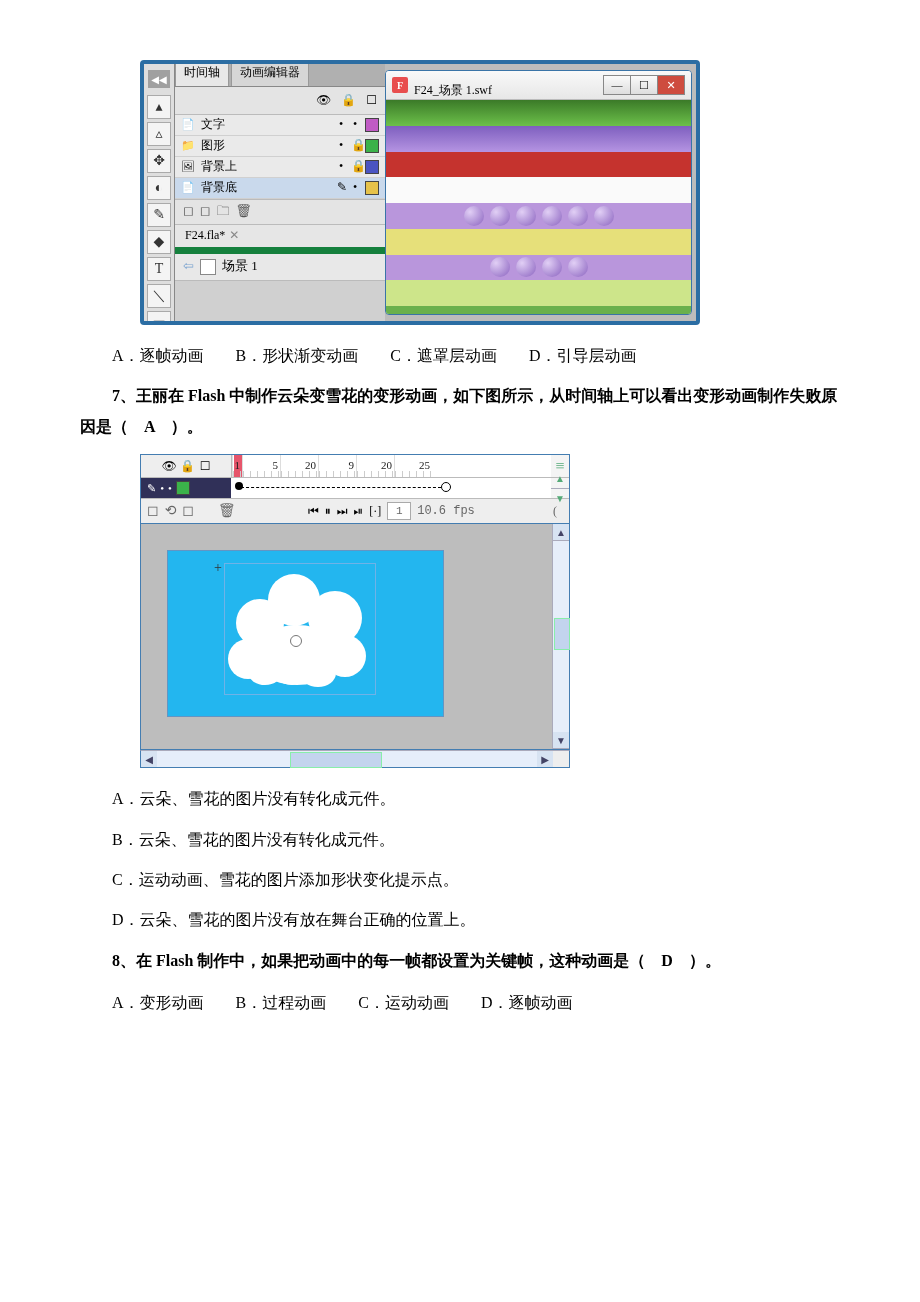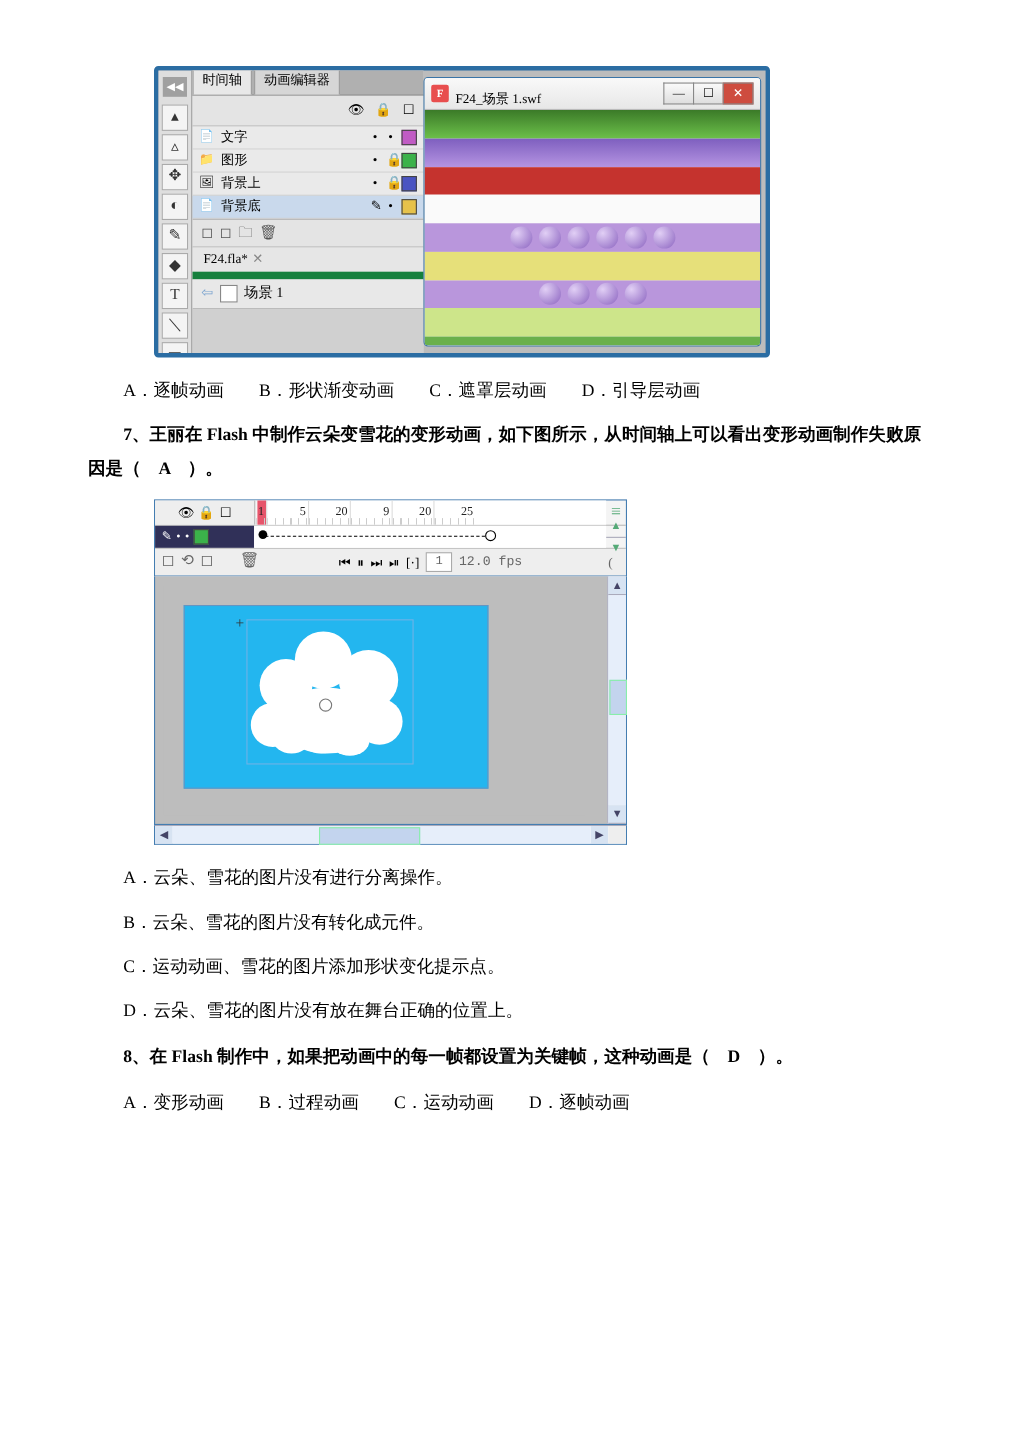--- a/index.html
+++ b/index.html
@@ -538,7 +538,7 @@
         <span>⏯</span>
         <span>[·]</span>
         <span class="frame-num">1</span>
-        <span class="fps">12.0 fps</span>
+        <span class="fps">10.6 fps</span>
       </div>
       <span style="width:16px;text-align:center;color:#666">(</span>
     </div>

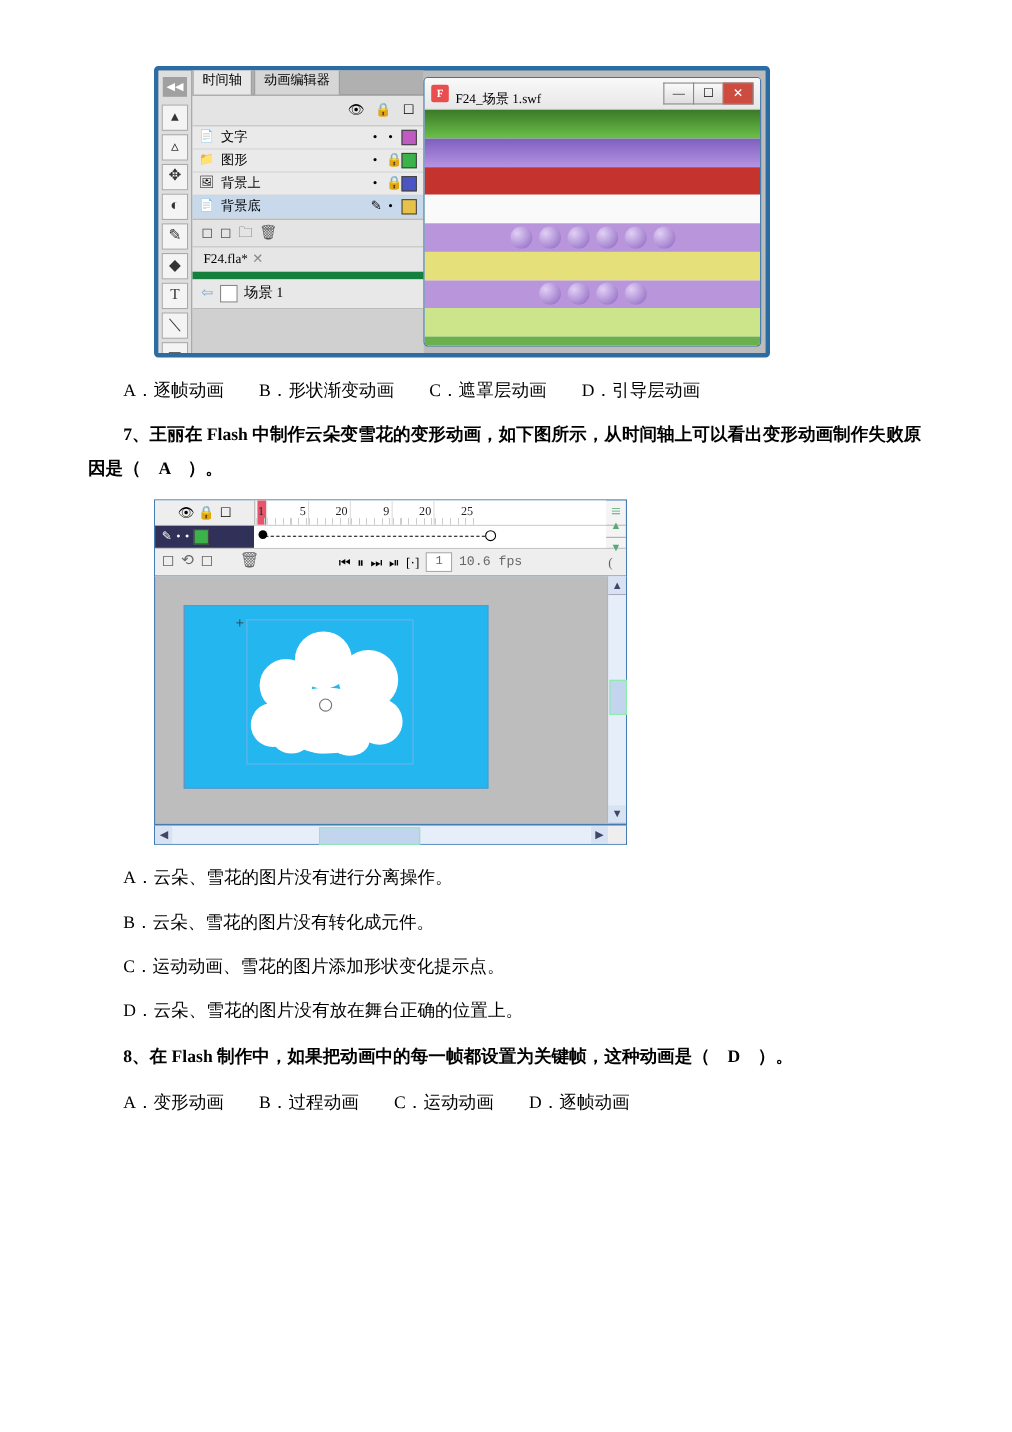--- a/index.html
+++ b/index.html
@@ -581,7 +581,7 @@
   </div>
 </div>
 
-<p class="options">A．云朵、雪花的图片没有进行分离操作。</p>
+<p class="options">A．云朵、雪花的图片没有转化成元件。</p>
 <p class="options">B．云朵、雪花的图片没有转化成元件。</p>
 <p class="options">C．运动动画、雪花的图片添加形状变化提示点。</p>
 <p class="options">D．云朵、雪花的图片没有放在舞台正确的位置上。</p>

